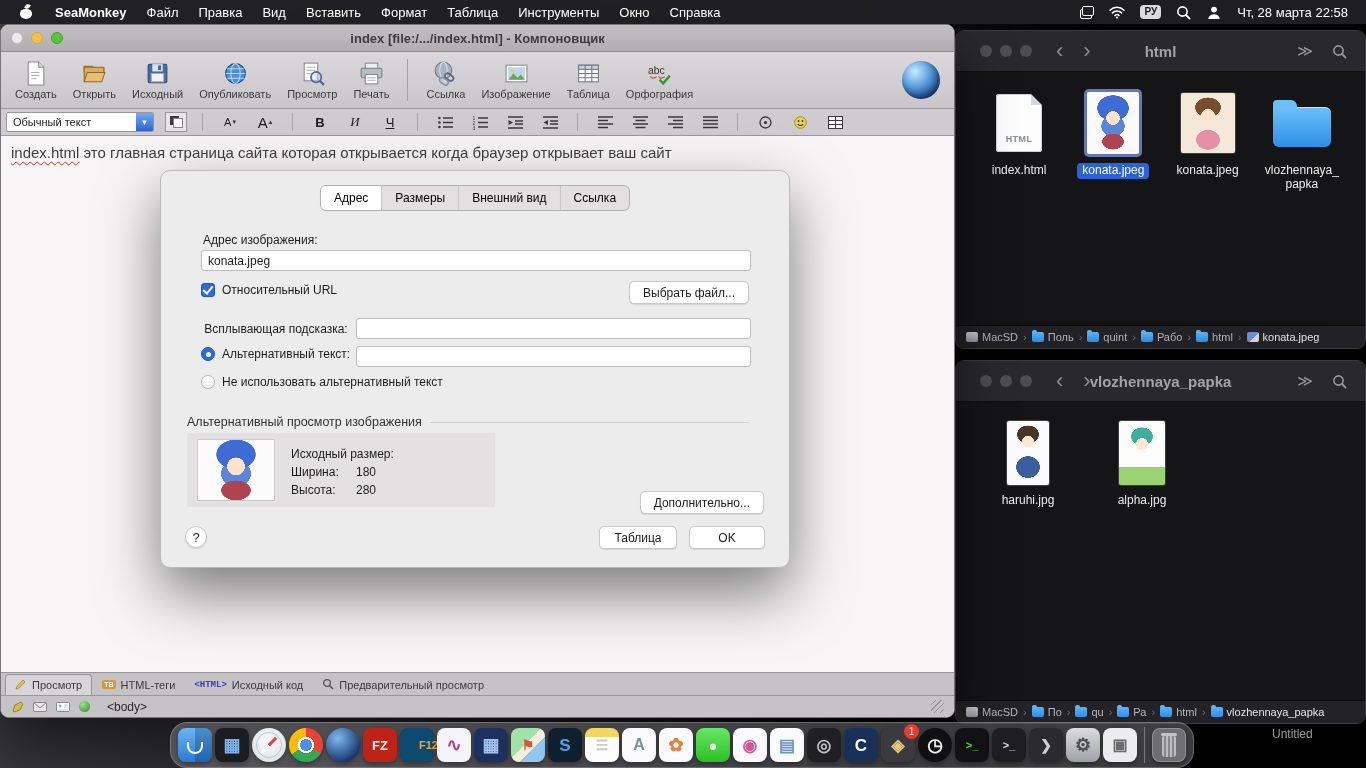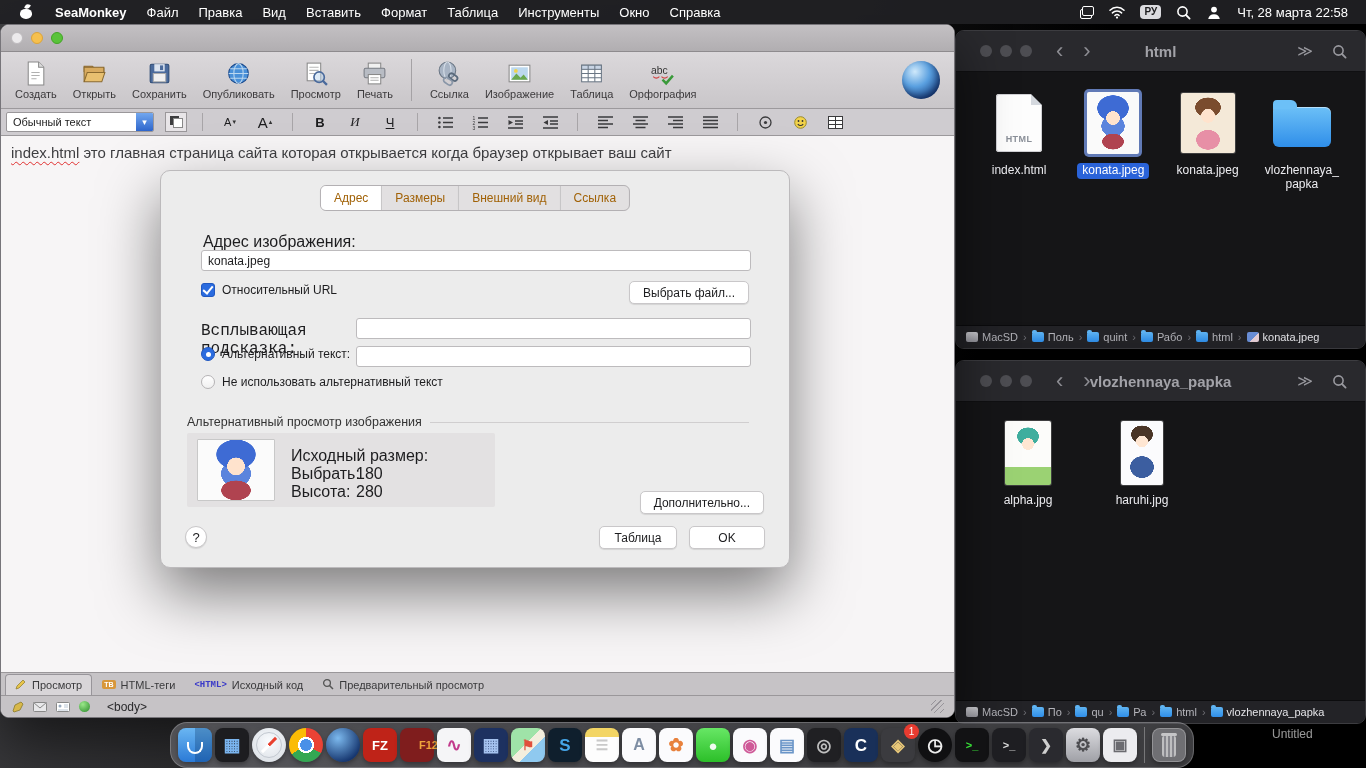--- a/index.html
+++ b/index.html
@@ -295,6 +295,7 @@
       <span class="light light-min"></span>
       <span class="light light-max"></span>
     </span>
+    <span class="c-title">index [file:/.../index.html] - Компоновщик</span>
   </div>
   <div class="c-toolbar" id="main-toolbar">
       <div class="tb-btn">

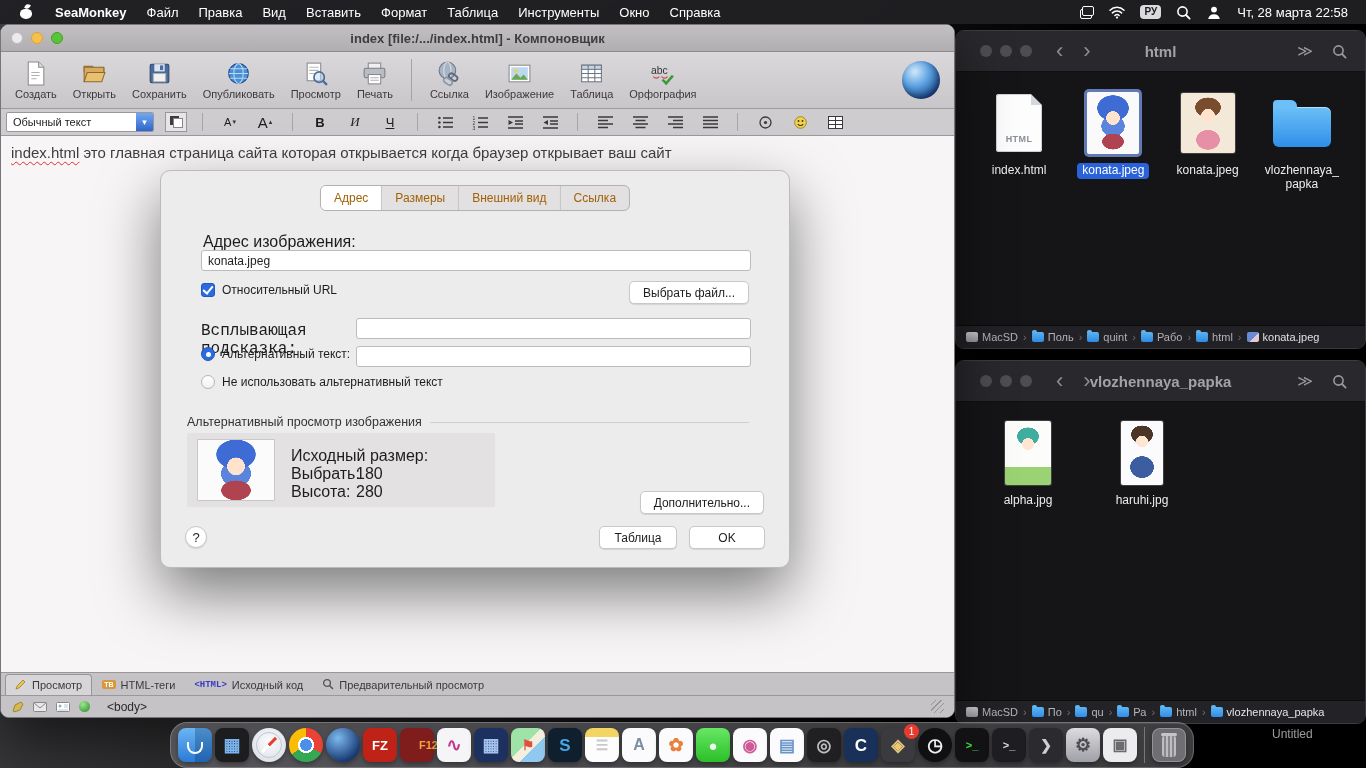--- a/index.html
+++ b/index.html
@@ -321,7 +321,7 @@
             <rect x="13.5" y="5.2" width="3" height="4.5" fill="#4a6a9c"></rect>
             <rect x="7" y="13" width="12" height="8" fill="#f0f0f0" stroke="#aaa"></rect>
           </svg></div>
-        <div class="tb-label">Сохранить</div>
+        <div class="tb-label">Исходный</div>
       </div>
       <div class="tb-btn">
         <div class="tb-ico"><svg viewBox="0 0 26 26">

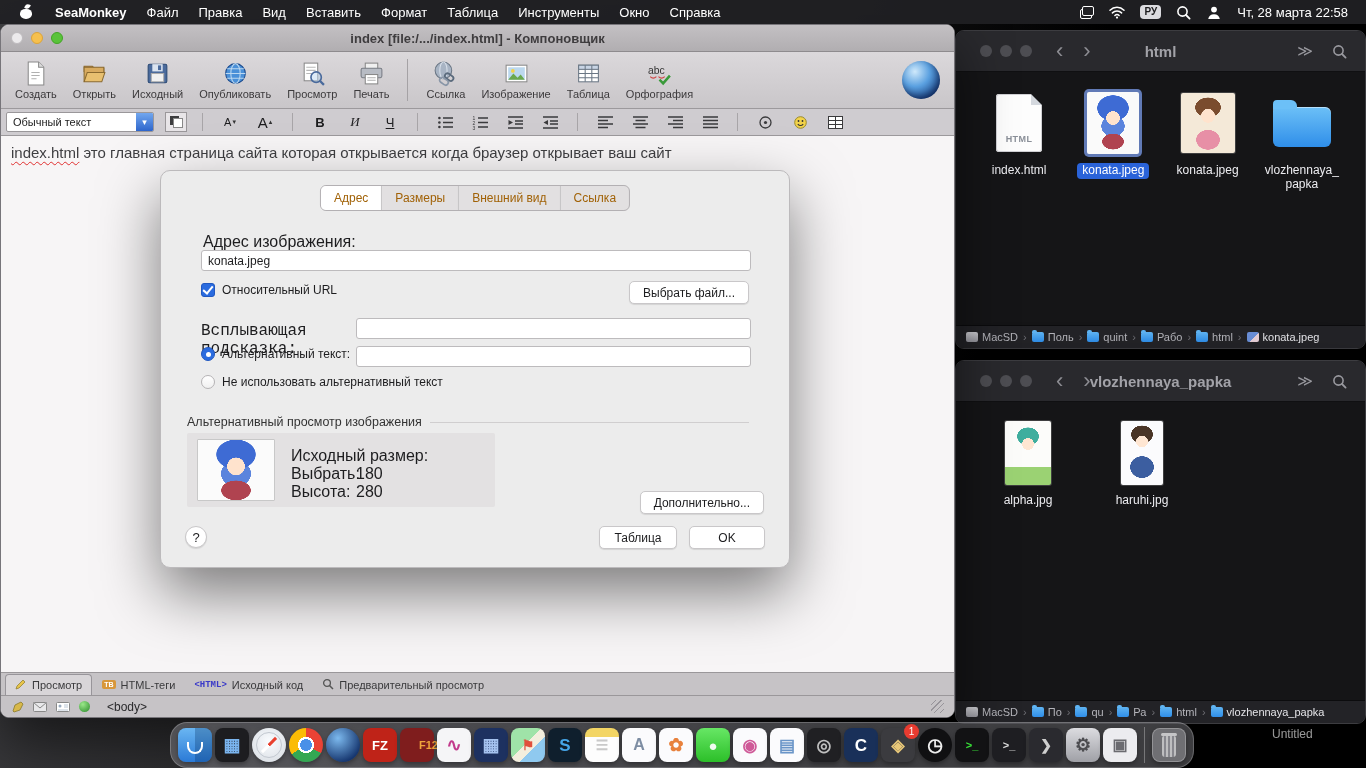--- a/index.html
+++ b/index.html
@@ -96,7 +96,7 @@
     box-shadow:0 25px 60px rgba(0,0,0,.5); font-size:12px; color:#1d1d1f; }
   .dtabs { position:absolute; top:14px; left:50%; transform:translateX(-50%); display:flex;
     border:1px solid #b3b0b3; border-radius:6px; overflow:hidden; background:#e2e0e1; }
-  .dtab { padding:5px 13px; font-size:12px; border-right:1px solid #c6c4c6; color:#a16207; }
+  .dtab { padding:5px 13px; font-size:12px; border-right:1px solid #c6c4c6; color:#000000; }
   .dtab:last-child { border-right:none; }
   .dtab.active { background:#fff; }
   .dlabel { position:absolute; font-size:16px; }

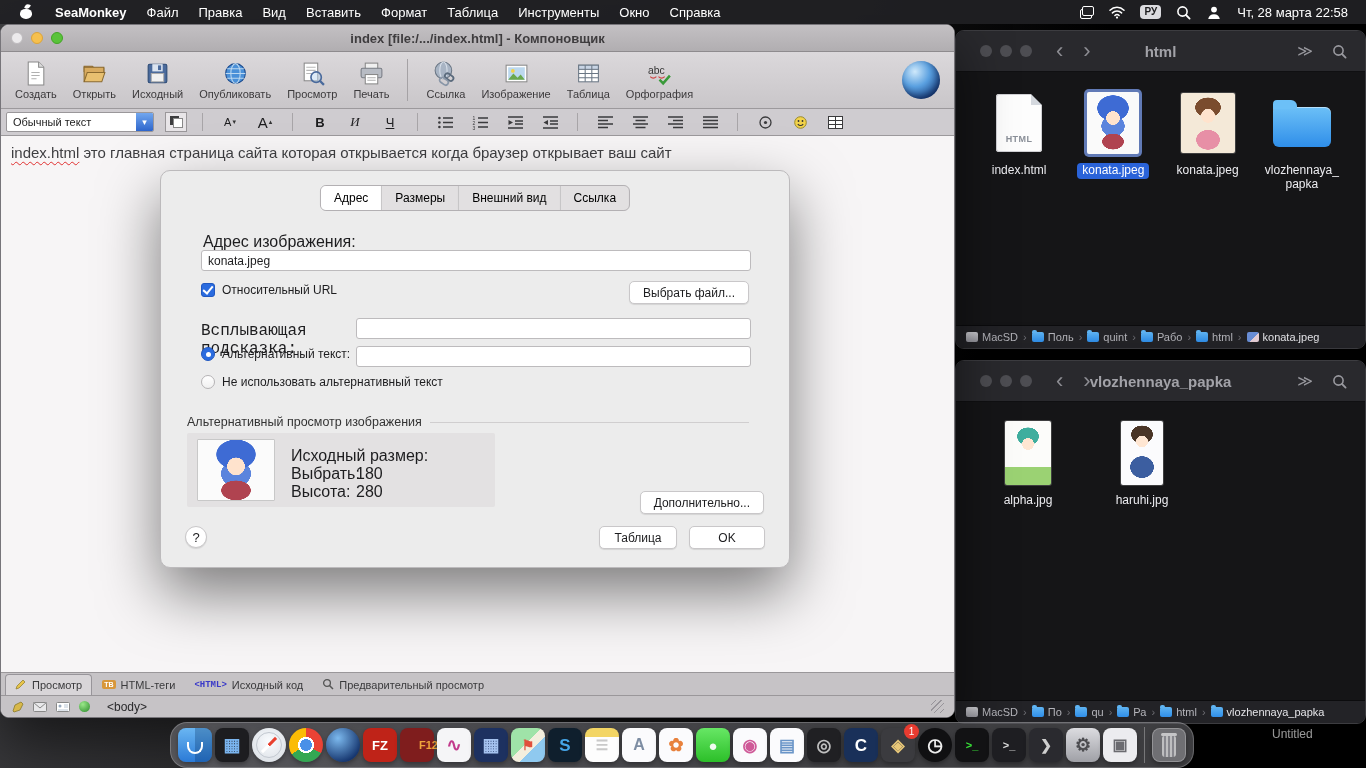--- a/index.html
+++ b/index.html
@@ -99,7 +99,7 @@
   .dtab { padding:5px 13px; font-size:12px; border-right:1px solid #c6c4c6; color:#000000; }
   .dtab:last-child { border-right:none; }
   .dtab.active { background:#fff; }
-  .dlabel { position:absolute; font-size:16px; }
+  .dlabel { position:absolute; font-size:12px; }
   .dinput { position:absolute; height:21px; background:#fff; border:1px solid #bdbbbd;
     border-radius:3px; font-size:12px; padding:0 6px; font-family:"Liberation Sans",sans-serif; color:#1d1d1f; }
   .addr-label { left:42px; top:62px; }

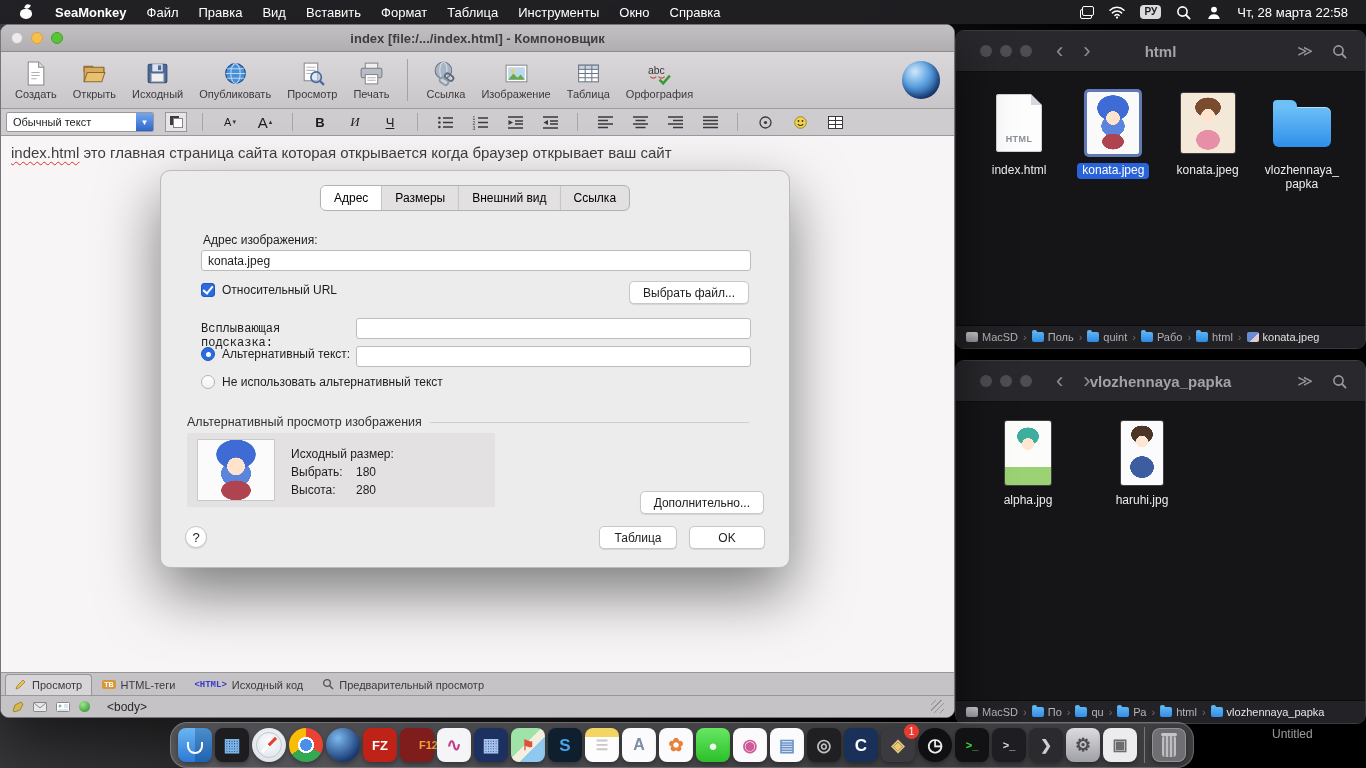--- a/index.html
+++ b/index.html
@@ -110,7 +110,7 @@
   .cb::after { content:''; width:4px; height:8px; border:solid #fff; border-width:0 2px 2px 0;
     transform:rotate(40deg); margin-bottom:2px; }
   .choose-btn { position:absolute; right:40px; top:110px; }
-  .tooltip-label { left:40px; top:151px; width:150px; text-align:left;font-family:Liberation Mono, monospace; }
+  .tooltip-label { left:40px; top:151px; width:150px; text-align:center; }
   .tooltip-input { left:195px; top:147px; width:395px; }
   .alt-row { position:absolute; left:40px; top:176px; display:flex; align-items:center; gap:7px; }
   .alt-input { left:195px; top:175px; width:395px; }

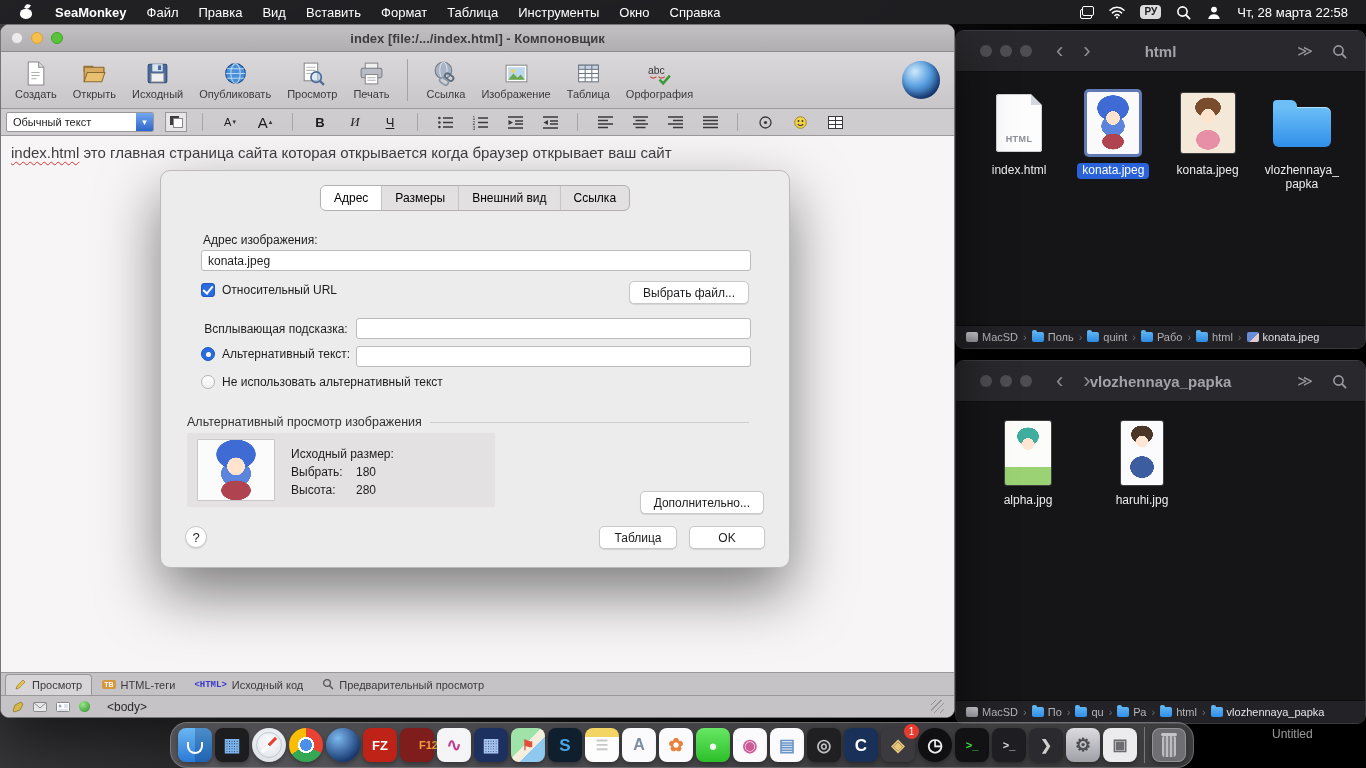--- a/index.html
+++ b/index.html
@@ -561,7 +561,7 @@
     <div class="preview-thumb art-konata-lg"></div>
   </div>
   <span class="dlabel pv-t1">Исходный размер:</span>
-  <span class="dlabel pv-t2">Выбрать:</span>
+  <span class="dlabel pv-t2">Ширина:</span>
   <span class="dlabel pv-v2">180</span>
   <span class="dlabel pv-t3">Высота:</span>
   <span class="dlabel pv-v3">280</span>

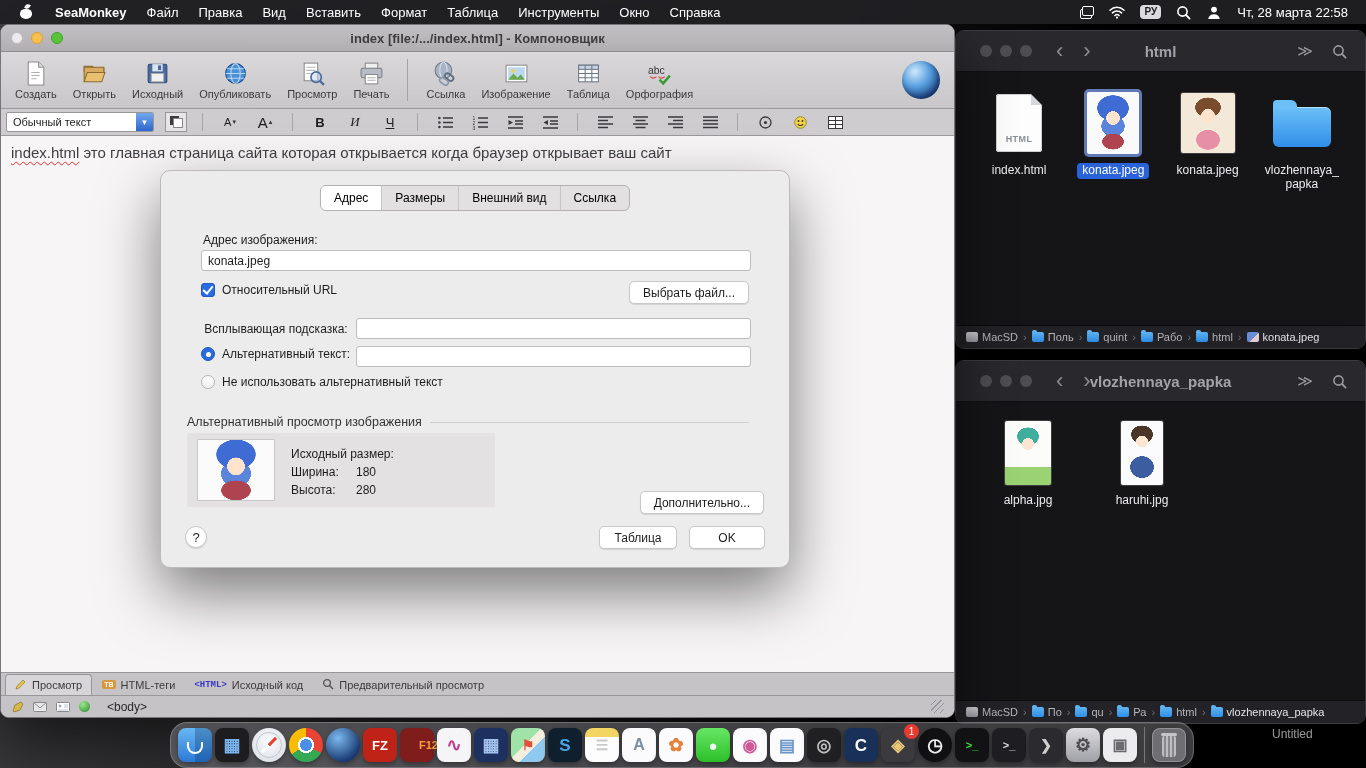--- a/index.html
+++ b/index.html
@@ -671,15 +671,15 @@
   <div class="f-files" id="f2-files">
       <div class="f-item">
         <div class="icon-slot">
+          <div class="thumb art-haruhi"></div>
+        </div>
+        <div class="f-label">haruhi.jpg</div>
+      </div>
+      <div class="f-item">
+        <div class="icon-slot">
           <div class="thumb art-alpha"></div>
         </div>
         <div class="f-label">alpha.jpg</div>
-      </div>
-      <div class="f-item">
-        <div class="icon-slot">
-          <div class="thumb art-haruhi"></div>
-        </div>
-        <div class="f-label">haruhi.jpg</div>
       </div>
     </div>
   <div class="f-path" id="f2-path">

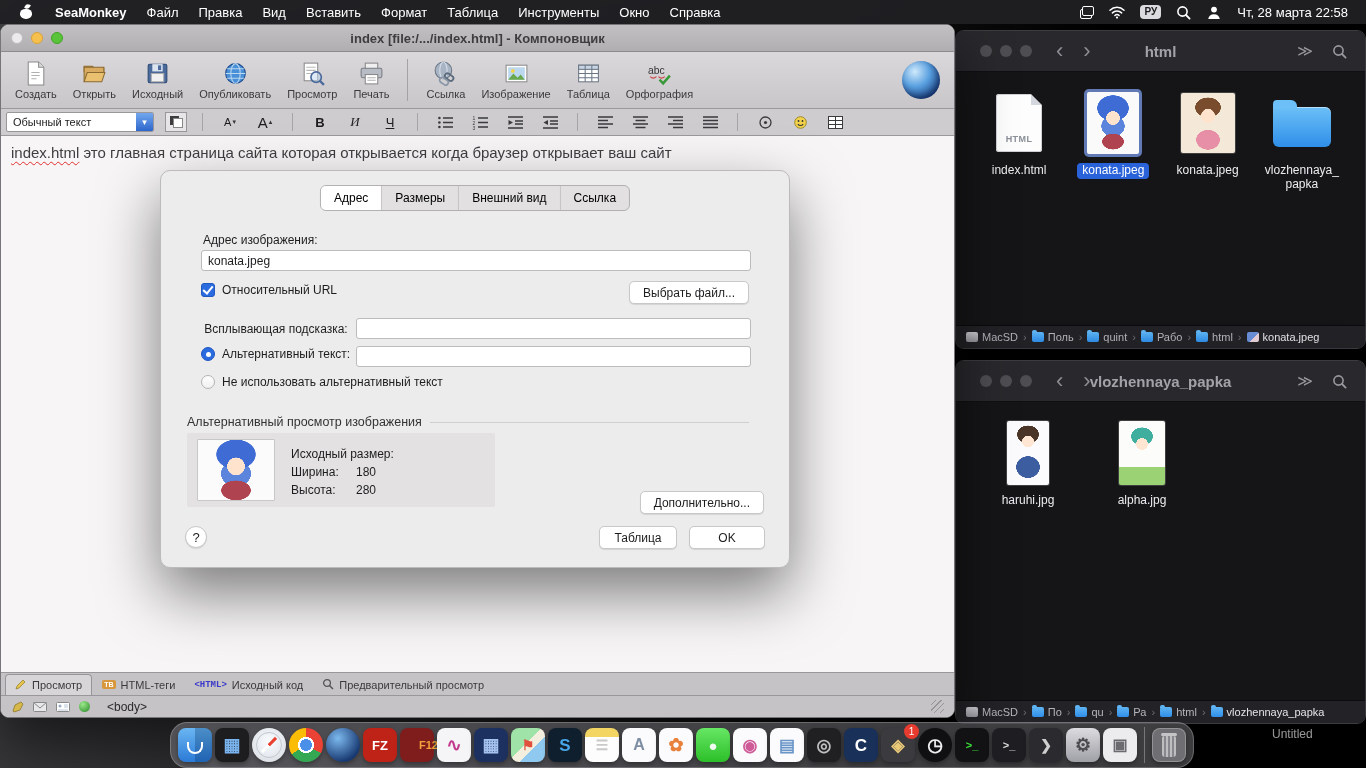--- a/index.html
+++ b/index.html
@@ -726,7 +726,7 @@
     <div class="dock-icon" style="background: rgb(191, 35, 24);">
       <span class="dock-glyph" style="color: rgb(255, 255, 255); font-size: 13px;">FZ</span>
     </div>
-    <div class="dock-icon" style="background: #7f1d1d; padding-left: 23px;">
+    <div class="dock-icon" style="background: #0c4a6e; padding-left: 23px;">
       <span class="dock-glyph" style="color: rgb(240, 163, 60); font-size: 11px;">F12</span>
     </div>
     <div class="dock-icon" style="background: rgb(245, 245, 247);">

